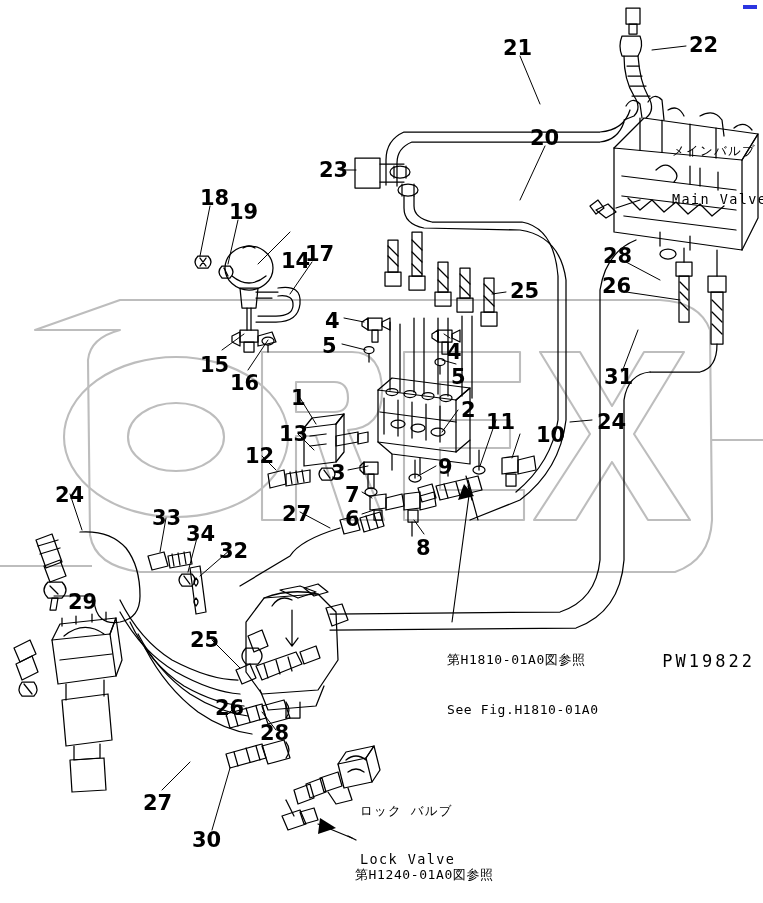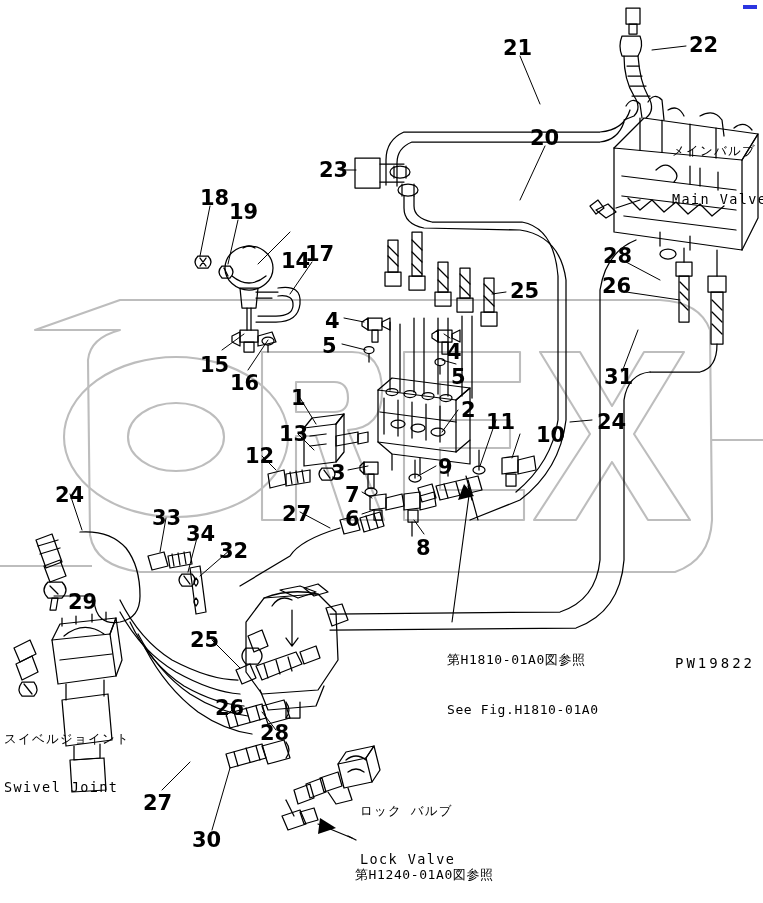--- a/index.html
+++ b/index.html
@@ -11,7 +11,7 @@
   .cap .jp{font-size:12.5px;letter-spacing:1.2px;}
   .cap .en{font-size:13.5px;letter-spacing:1.4px;}
   .refnote{position:absolute;font-family:"DejaVu Sans Mono",monospace;font-size:13px;line-height:1.3;white-space:pre;color:#000000;letter-spacing:0.6px;}
-  .drawno{position:absolute;right:8px;bottom:6px;font-family:"DejaVu Sans Mono",monospace;font-size:14px;letter-spacing:3px;color:#000;}
+  .drawno{position:absolute;right:8px;bottom:6px;font-family:"DejaVu Sans Mono",monospace;font-size:17px;letter-spacing:3px;color:#000;}
   .wm{position:absolute;left:0;top:0;width:763px;height:903px;pointer-events:none;}
   .bluemark{position:absolute;right:6px;top:5px;width:14px;height:4px;background:#2b35e0;}
 </style>

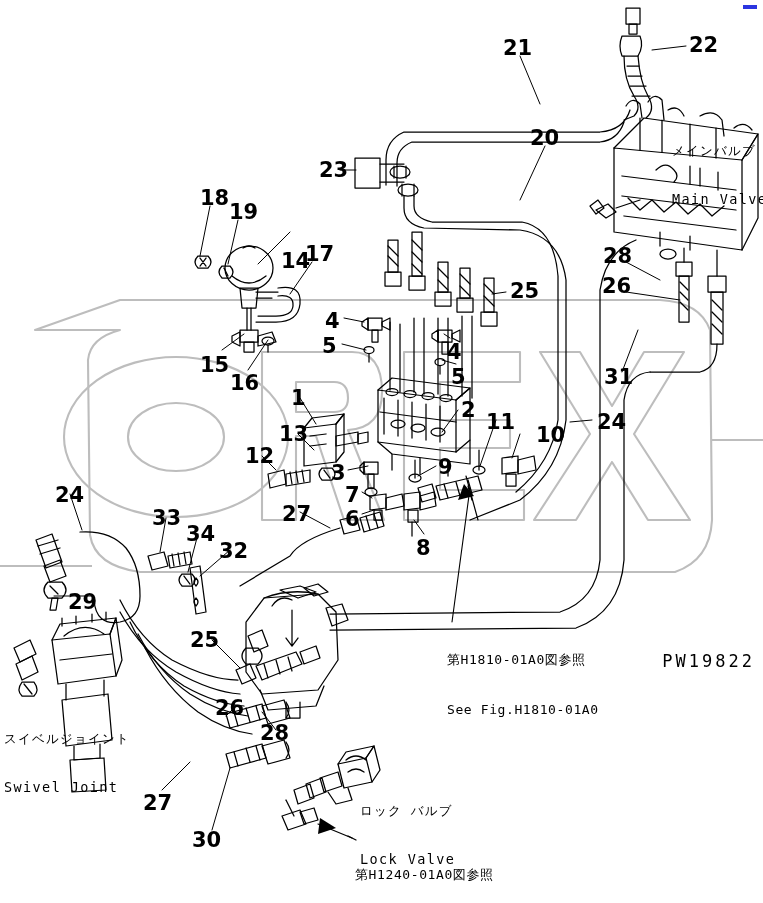--- a/index.html
+++ b/index.html
@@ -403,10 +403,6 @@
   </div>
 
 
-  <div class="cap" style="left:4px;top:698px;">
-    <div class="jp">スイベルジョイント</div>
-    <div class="en">Swivel Joint</div>
-  </div>
 
   <div class="cap" style="left:360px;top:770px;">
     <div class="jp">ロック バルブ</div>

